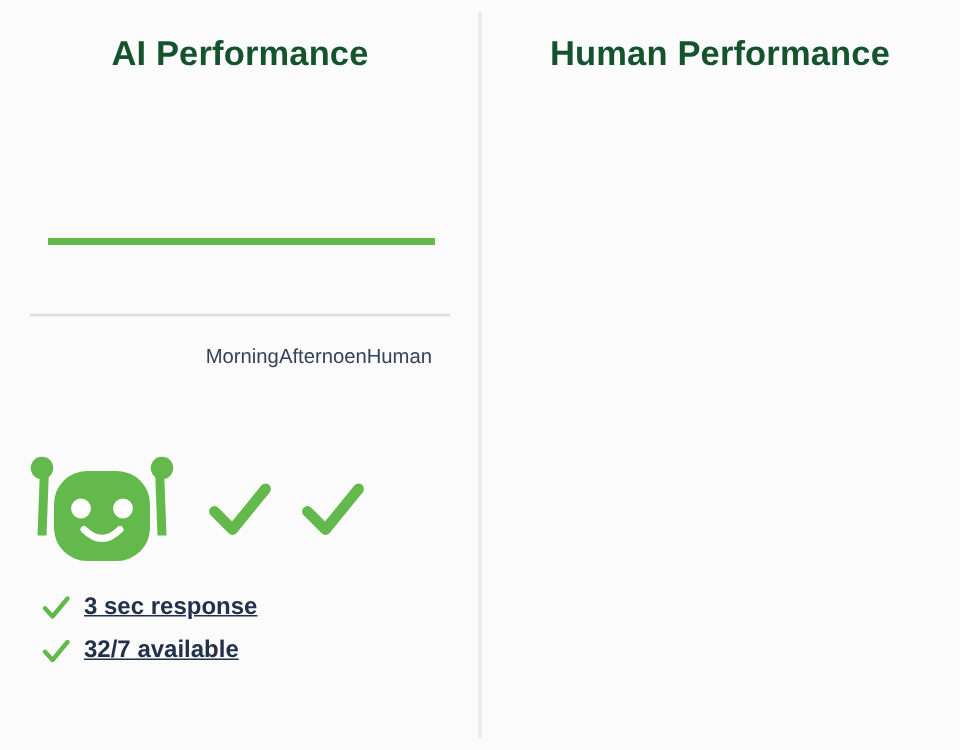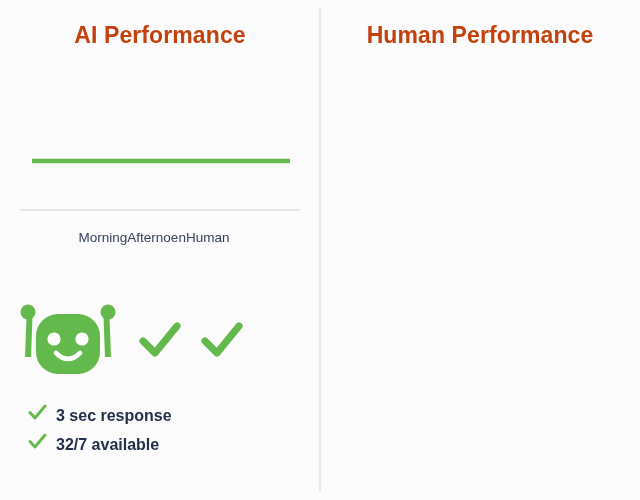--- a/index.html
+++ b/index.html
@@ -45,7 +45,7 @@
     text-align: center;
     font-size: 23px;
     font-weight: bold;
-    color: #c2410c;
+    color: #14532d;
     letter-spacing: 0.1px;
   }
 

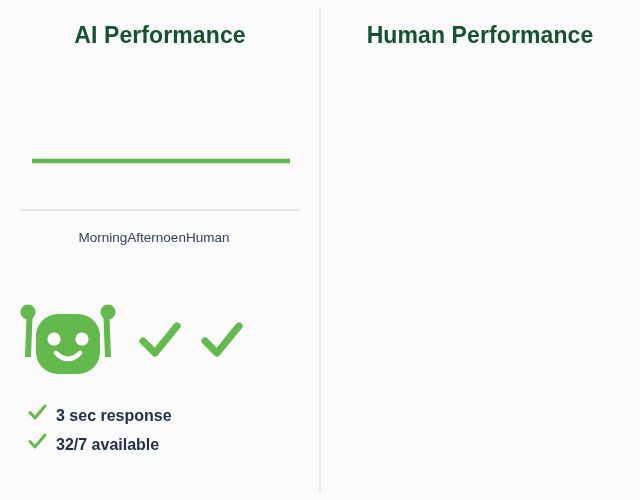--- a/index.html
+++ b/index.html
@@ -64,7 +64,7 @@
     position: absolute;
     top: 230px;
     display: flex;
-    justify-content: center;
+    justify-content: flex-end;
     font-size: 13.5px;
     color: #344258;
   }

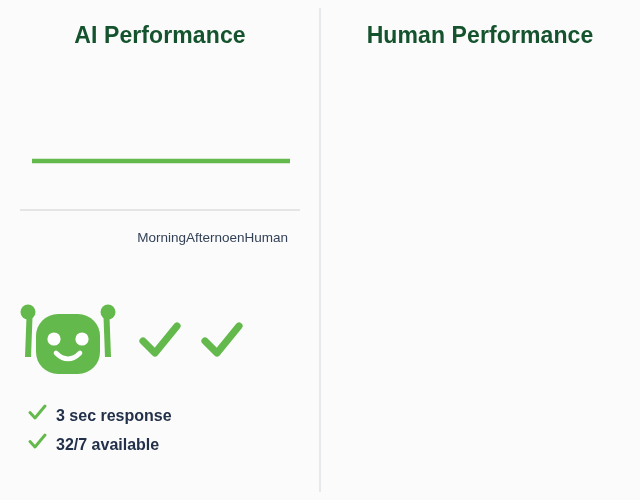--- a/index.html
+++ b/index.html
@@ -96,9 +96,10 @@
   }
   .list-ai .row {
     display: flex;
-    align-items: flex-end;
+    align-items: flex-start;
     gap: 9px;
     height: 29px;
+    text-decoration: underline;
   }
   .check-sm { flex: none; }
 </style>

